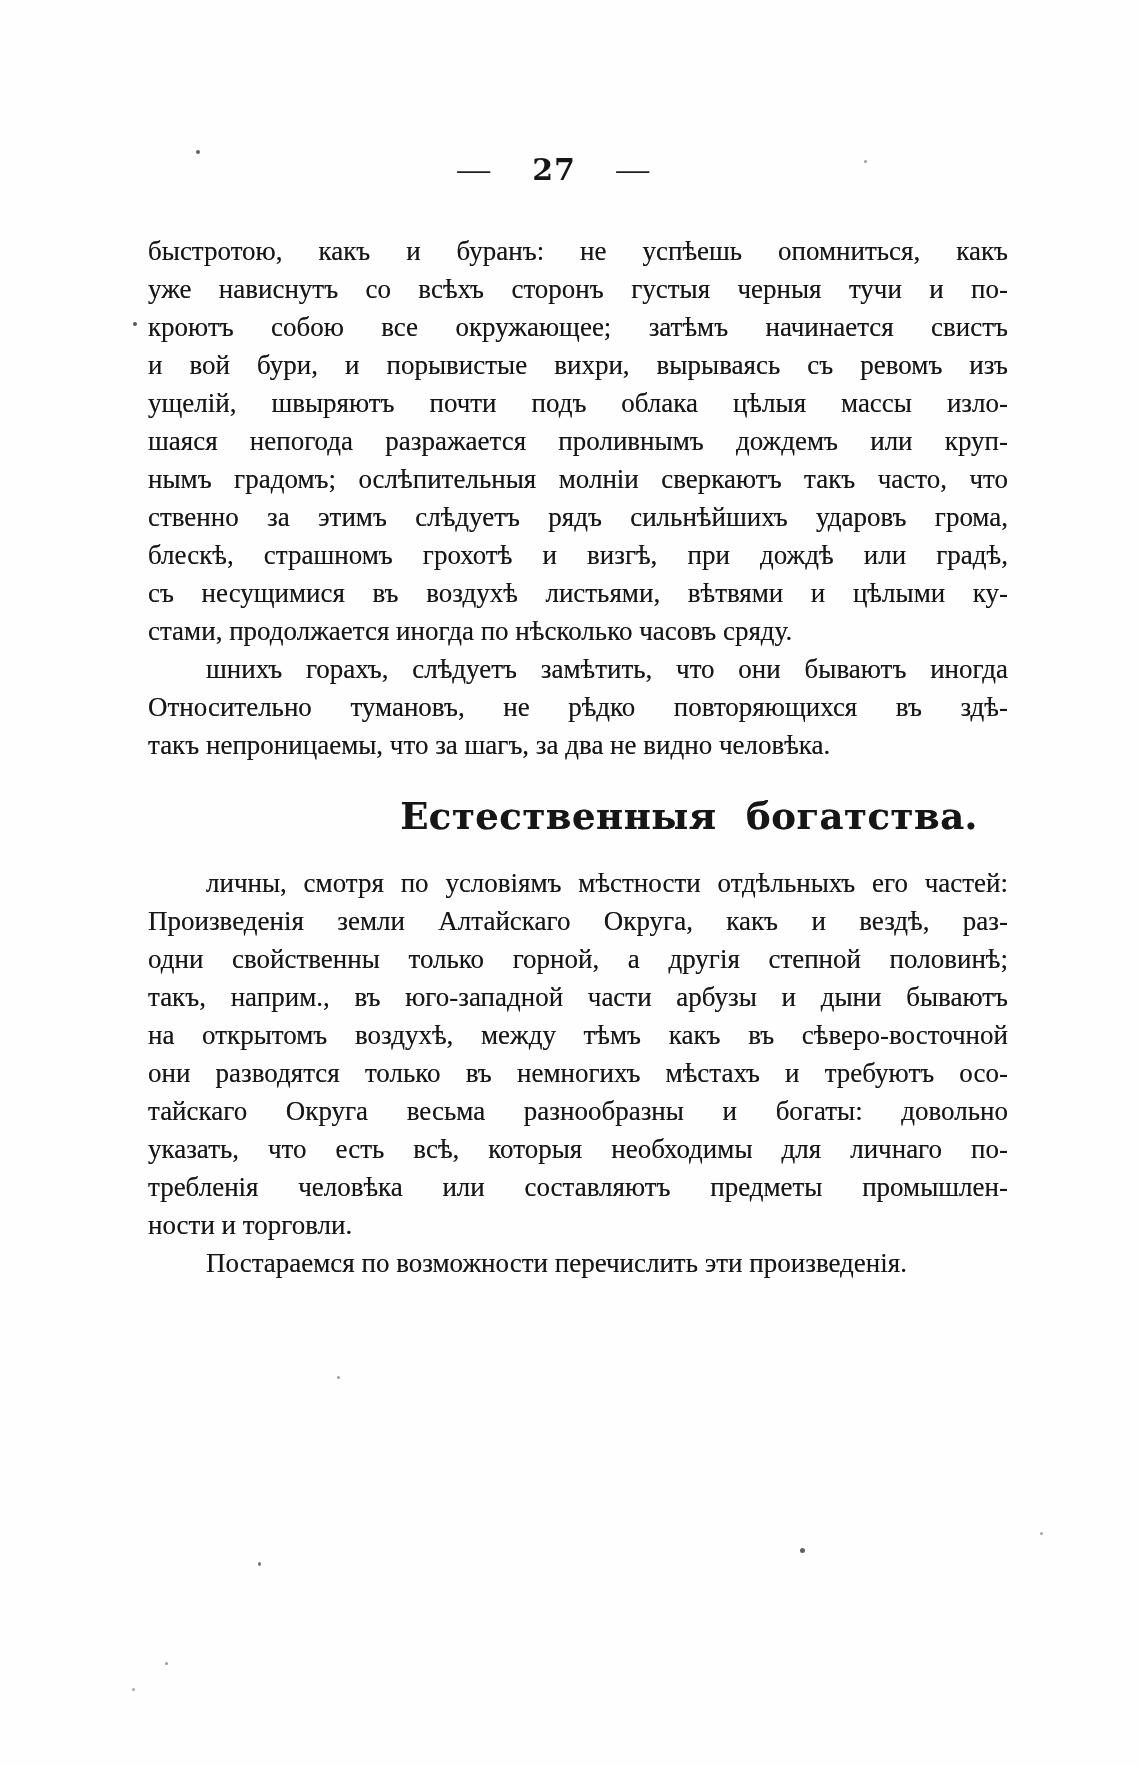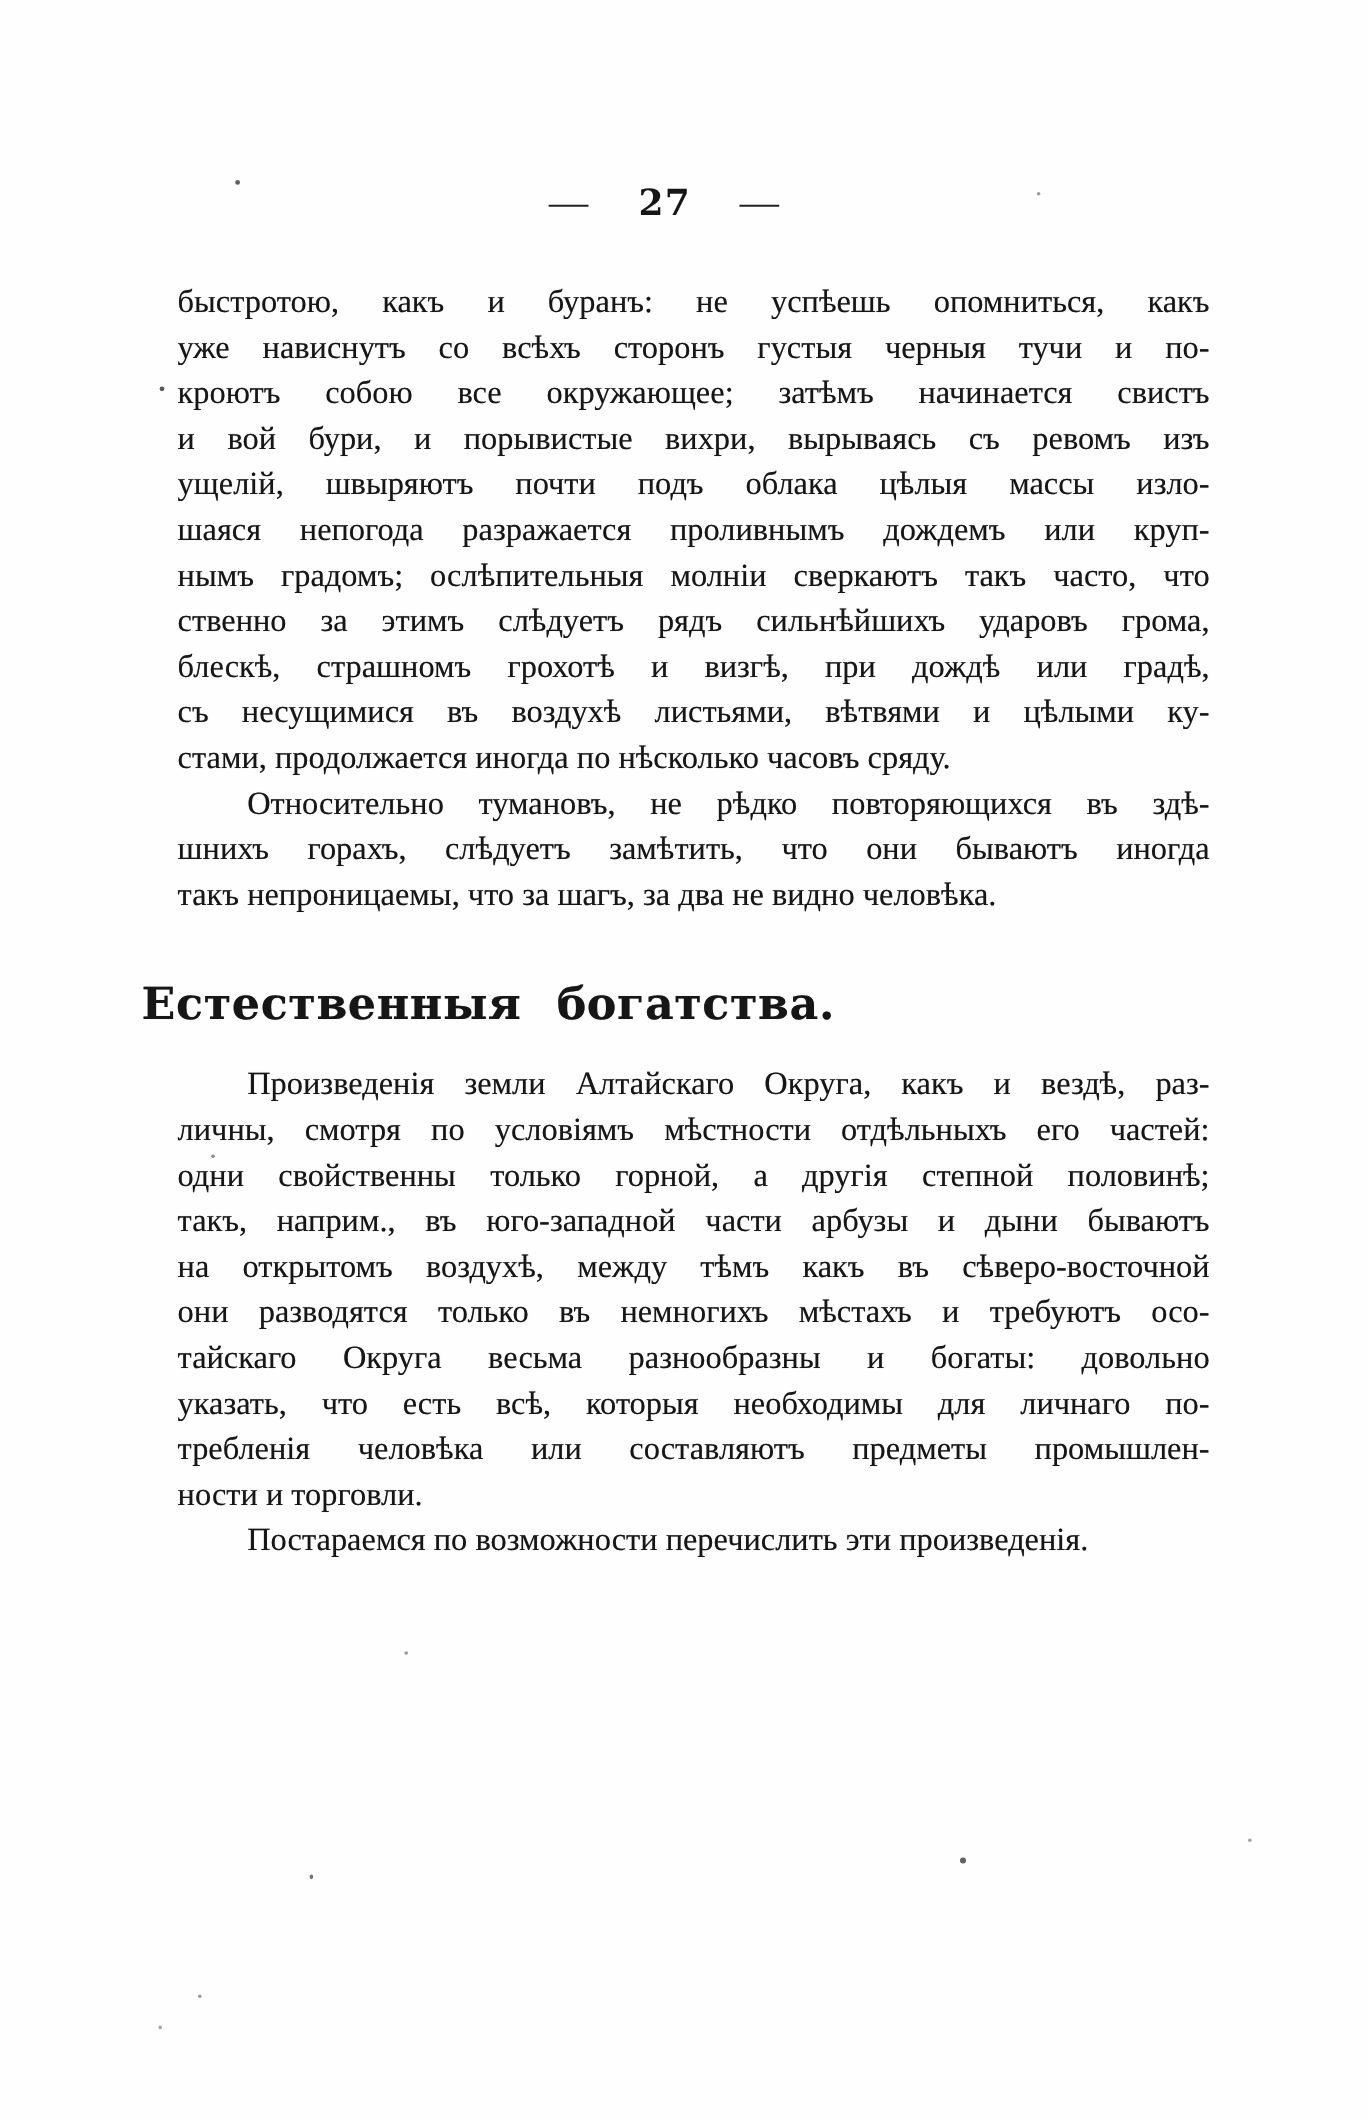--- a/index.html
+++ b/index.html
@@ -104,8 +104,8 @@
         <div class="line line-last">стами, продолжается иногда по нѣсколько часовъ сряду.</div>
       </div>
     <div class="para indent">
+        <div class="line">шнихъ горахъ, слѣдуетъ замѣтить, что они бываютъ иногда</div>
         <div class="line">Относительно тумановъ, не рѣдко повторяющихся въ здѣ-</div>
-        <div class="line">шнихъ горахъ, слѣдуетъ замѣтить, что они бываютъ иногда</div>
         <div class="line line-last">такъ непроницаемы, что за шагъ, за два не видно человѣка.</div>
       </div>
     <h2 class="section-heading">Естественныя богатства.</h2>

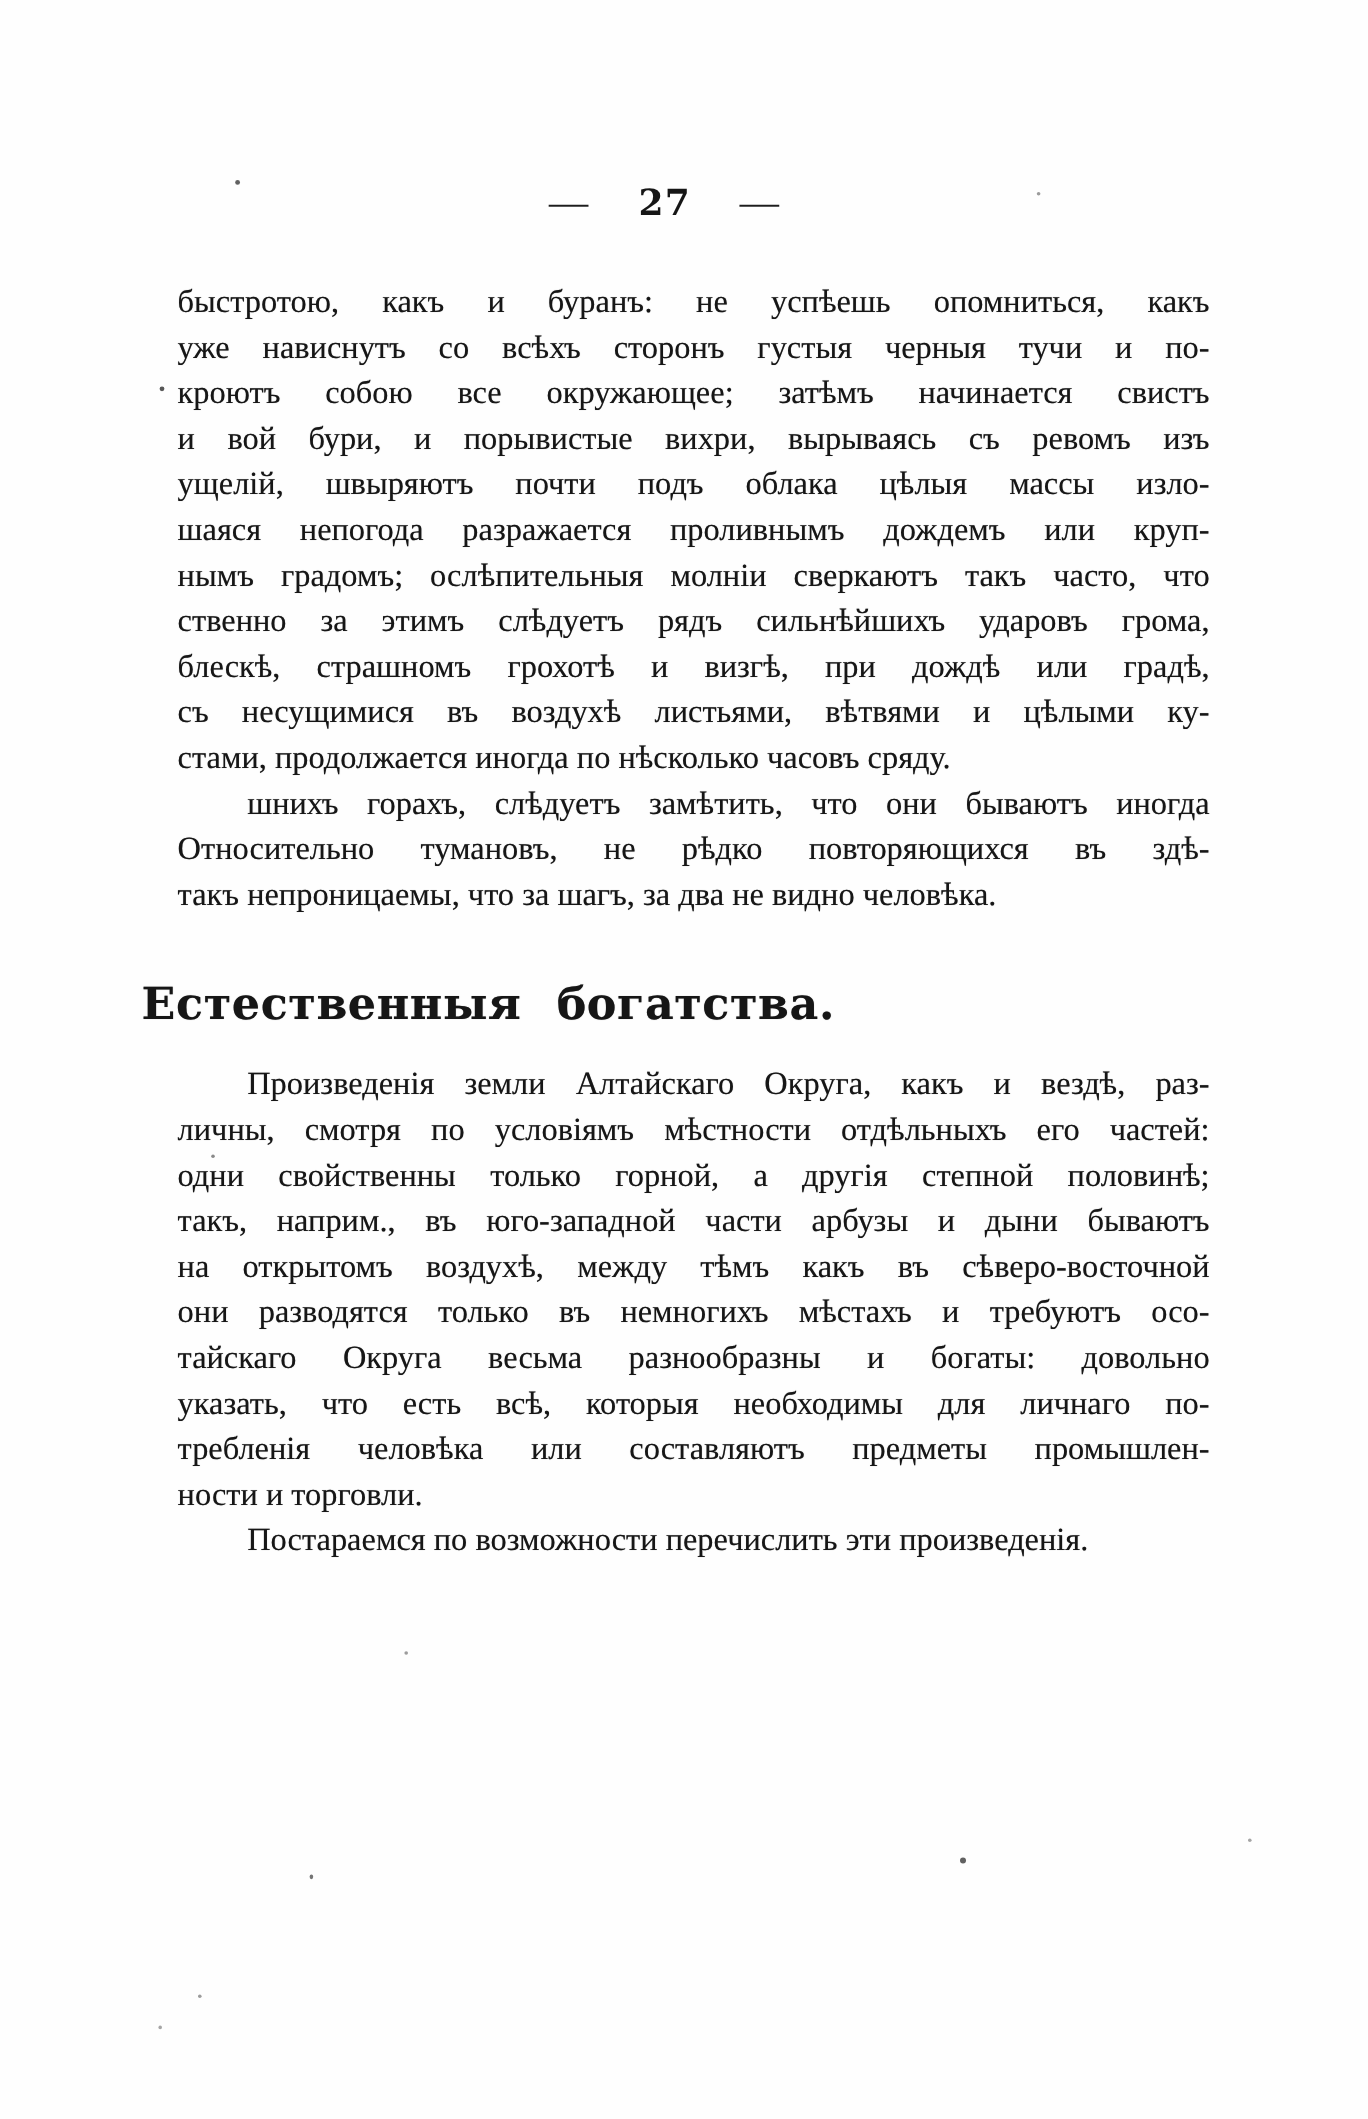--- a/index.html
+++ b/index.html
@@ -62,11 +62,11 @@
     text-indent: 58px;
   }
   .section-heading {
-    margin: 48px 0 24px 0;
+    margin: 28px 0 24px 0;
     font-size: 37px;
     line-height: 48px;
     font-weight: bold;
-    text-align: left;
+    text-align: right;
     letter-spacing: 0.5px;
     word-spacing: 16px;
     transform: translateX(-30px);

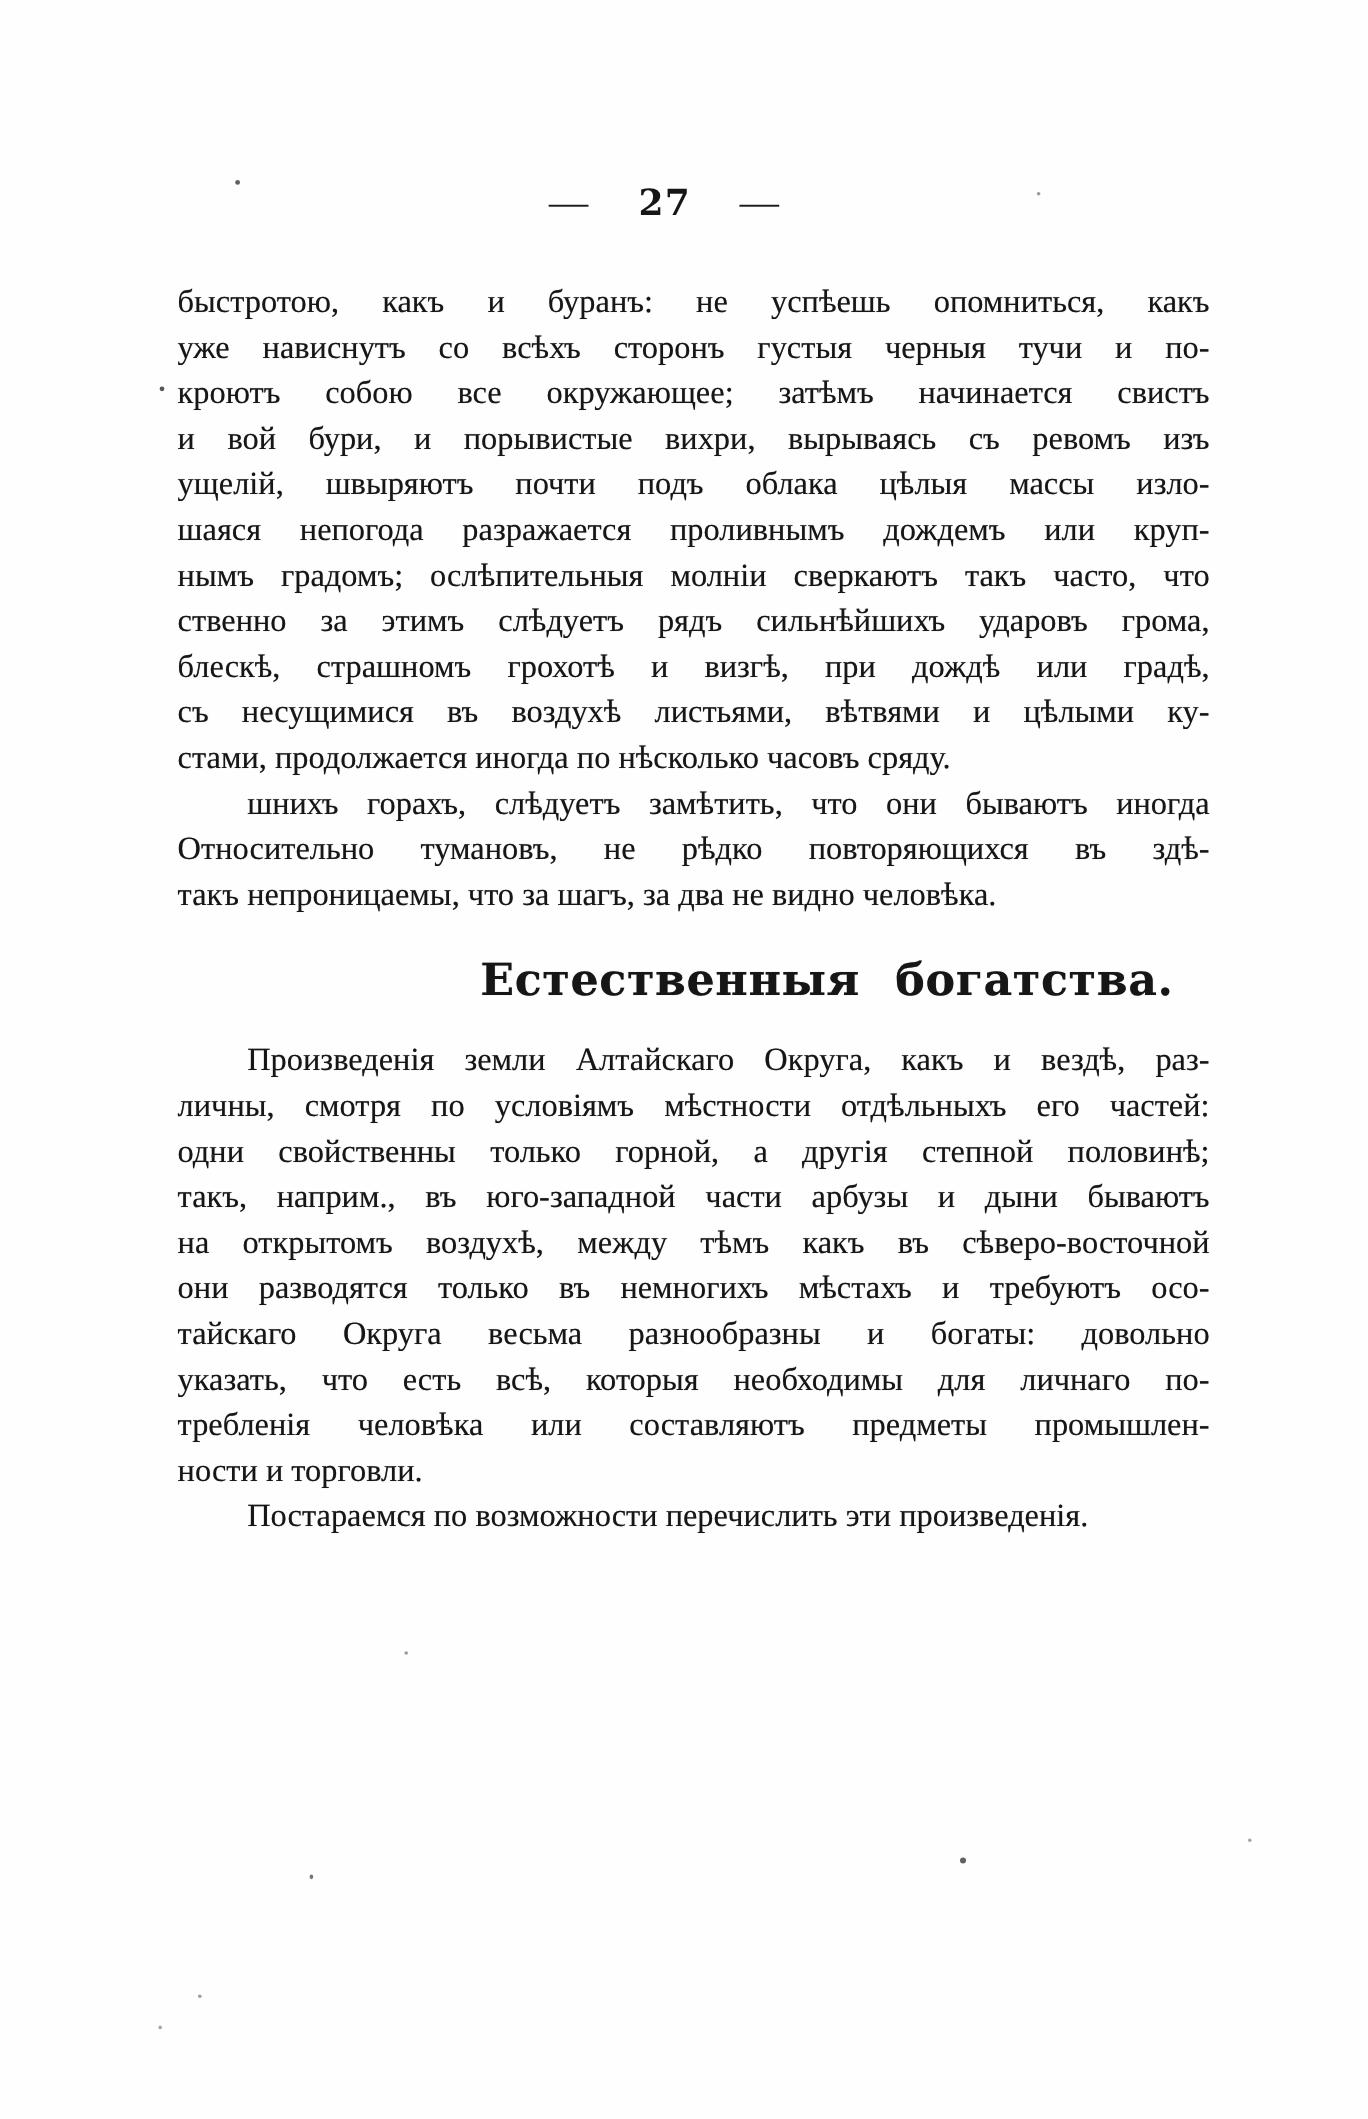--- a/index.html
+++ b/index.html
@@ -110,8 +110,8 @@
       </div>
     <h2 class="section-heading">Естественныя богатства.</h2>
     <div class="para indent">
+        <div class="line">личны, смотря по условіямъ мѣстности отдѣльныхъ его частей:</div>
         <div class="line">Произведенія земли Алтайскаго Округа, какъ и вездѣ, раз-</div>
-        <div class="line">личны, смотря по условіямъ мѣстности отдѣльныхъ его частей:</div>
         <div class="line">одни свойственны только горной, а другія степной половинѣ;</div>
         <div class="line">такъ, наприм., въ юго-западной части арбузы и дыни бываютъ</div>
         <div class="line">на открытомъ воздухѣ, между тѣмъ какъ въ сѣверо-восточной</div>

